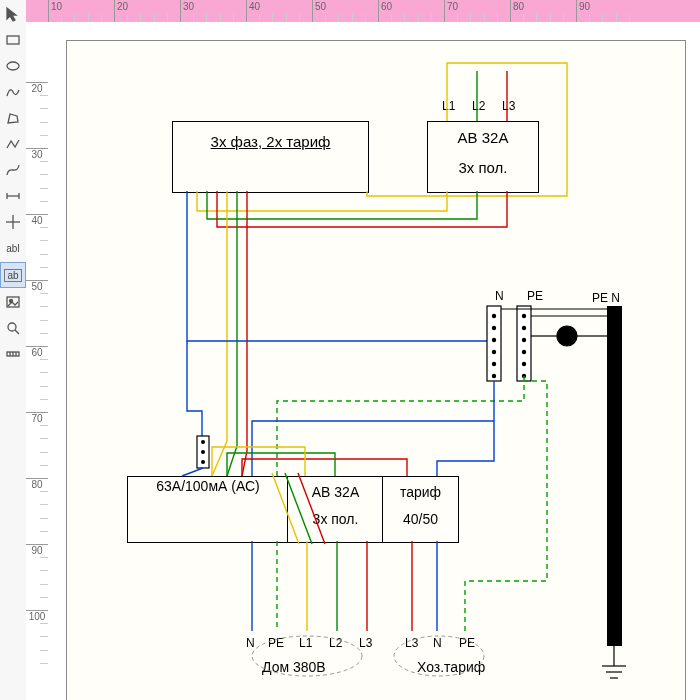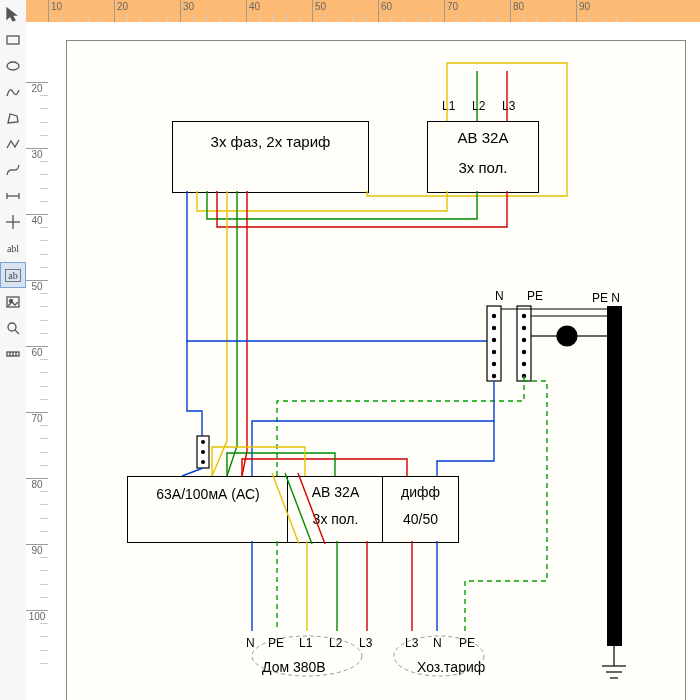--- a/index.html
+++ b/index.html
@@ -10,7 +10,7 @@
   .tbtn.sel{background:#d8e4f3;border:1px solid #7aa3d6;}
   .tbtn svg{width:16px;height:16px;stroke:#555;fill:none;stroke-width:1.3;}
   
-  .ruler-h{position:absolute;left:26px;top:0;right:0;height:22px;background:#fdba74;border-bottom:1px solid #bbb;}
+  .ruler-h{position:absolute;left:26px;top:0;right:0;height:22px;background:#f9a8d4;border-bottom:1px solid #bbb;}
   .ruler-h .tick{position:absolute;top:0;height:22px;border-left:1px solid #999;font-size:10px;color:#666;padding-left:2px;box-sizing:border-box;}
   .ruler-h .tick span{position:relative;top:1px;}
   .ruler-h .minor{position:absolute;top:14px;height:8px;border-left:1px solid #ccc;}

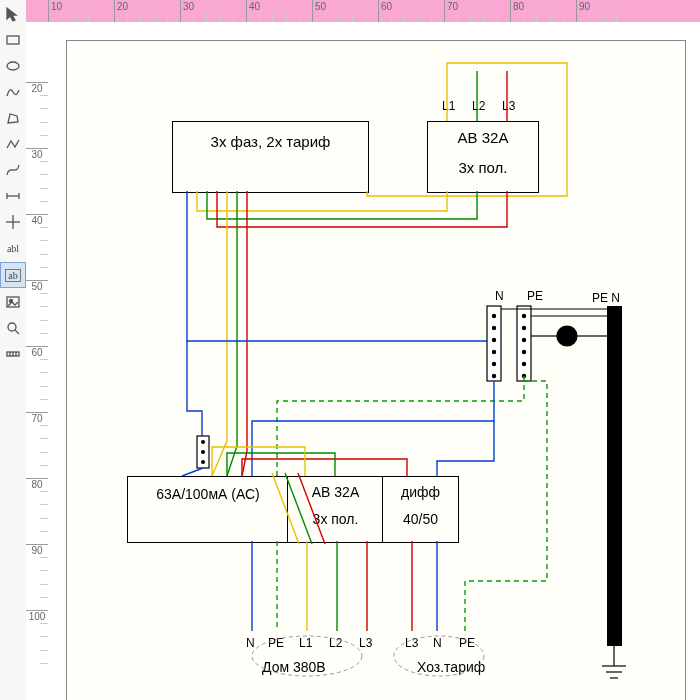--- a/index.html
+++ b/index.html
@@ -222,7 +222,7 @@
     <div class="page">
 
       <div class="box" style="left:105px;top:80px;width:195px;height:70px;">
-        <div style="margin-top:10px;">3х фаз, 2х тариф</div>
+        <div style="margin-top:10px;text-decoration:underline;">3х фаз, 2х тариф</div>
       </div>
       <div class="box" style="left:360px;top:80px;width:110px;height:70px;">
         <div class="l1">АВ 32А</div>

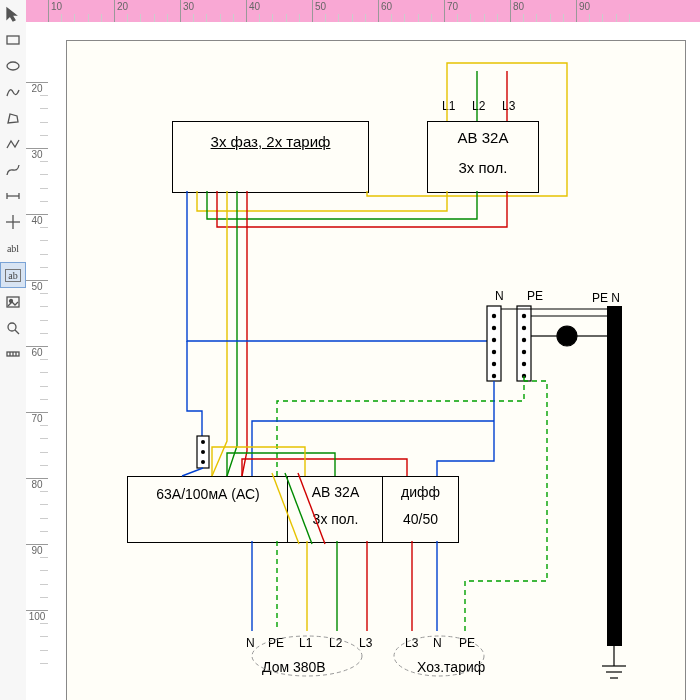--- a/index.html
+++ b/index.html
@@ -5,7 +5,7 @@
   html,body{margin:0;padding:0;background:#fff;font-family:Arial,Helvetica,sans-serif;}
   .app{position:relative;width:700px;height:700px;background:#fff;overflow:hidden;}
   
-  .toolbar{position:absolute;left:0;top:0;width:26px;height:700px;border-right:1px solid #c8c8c8;background:#f7f7f7;font-family:Liberation Serif, serif;}
+  .toolbar{position:absolute;left:0;top:0;width:26px;height:700px;border-right:1px solid #c8c8c8;background:#f7f7f7;}
   .tbtn{width:24px;height:24px;margin:2px auto;display:flex;align-items:center;justify-content:center;color:#444;font-size:13px;}
   .tbtn.sel{background:#d8e4f3;border:1px solid #7aa3d6;}
   .tbtn svg{width:16px;height:16px;stroke:#555;fill:none;stroke-width:1.3;}

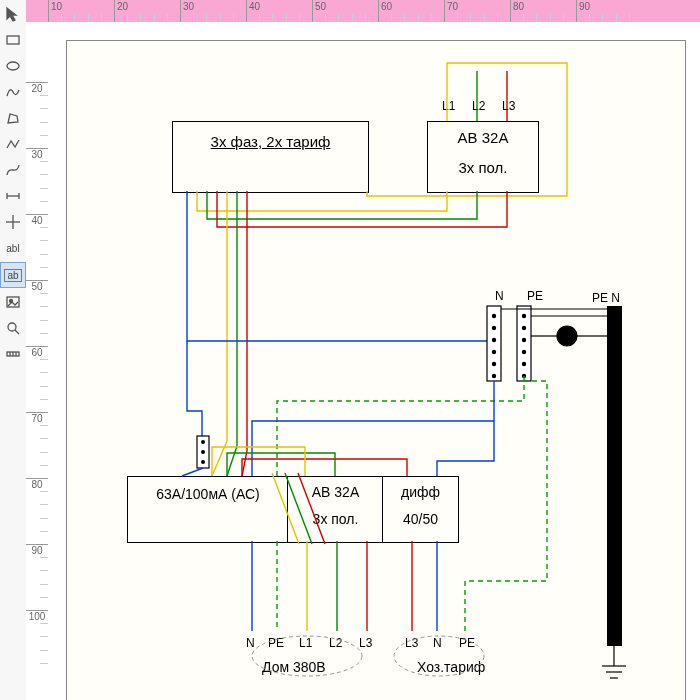--- a/index.html
+++ b/index.html
@@ -230,7 +230,7 @@
       </div>
 
       <div class="box" style="left:60px;top:435px;width:160px;height:65px;font-size:14px;">
-        <div style="margin-top:8px;">63А/100мА (АС)</div>
+        <div style="">63А/100мА (АС)</div>
       </div>
       <div class="box" style="left:220px;top:435px;width:95px;height:65px;font-size:14px;">
         <div class="l1">АВ 32А</div>

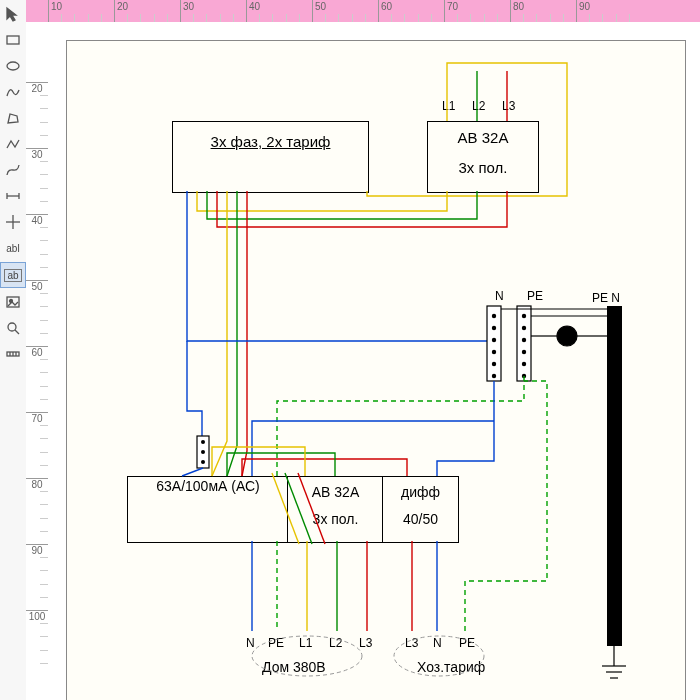--- a/index.html
+++ b/index.html
@@ -237,7 +237,7 @@
         <div style="margin-top:8px;">3х пол.</div>
       </div>
       <div class="box" style="left:315px;top:435px;width:75px;height:65px;font-size:14px;">
-        <div class="l1">дифф</div>
+        <div class="l1">тариф</div>
         <div style="margin-top:8px;">40/50</div>
       </div>
 

